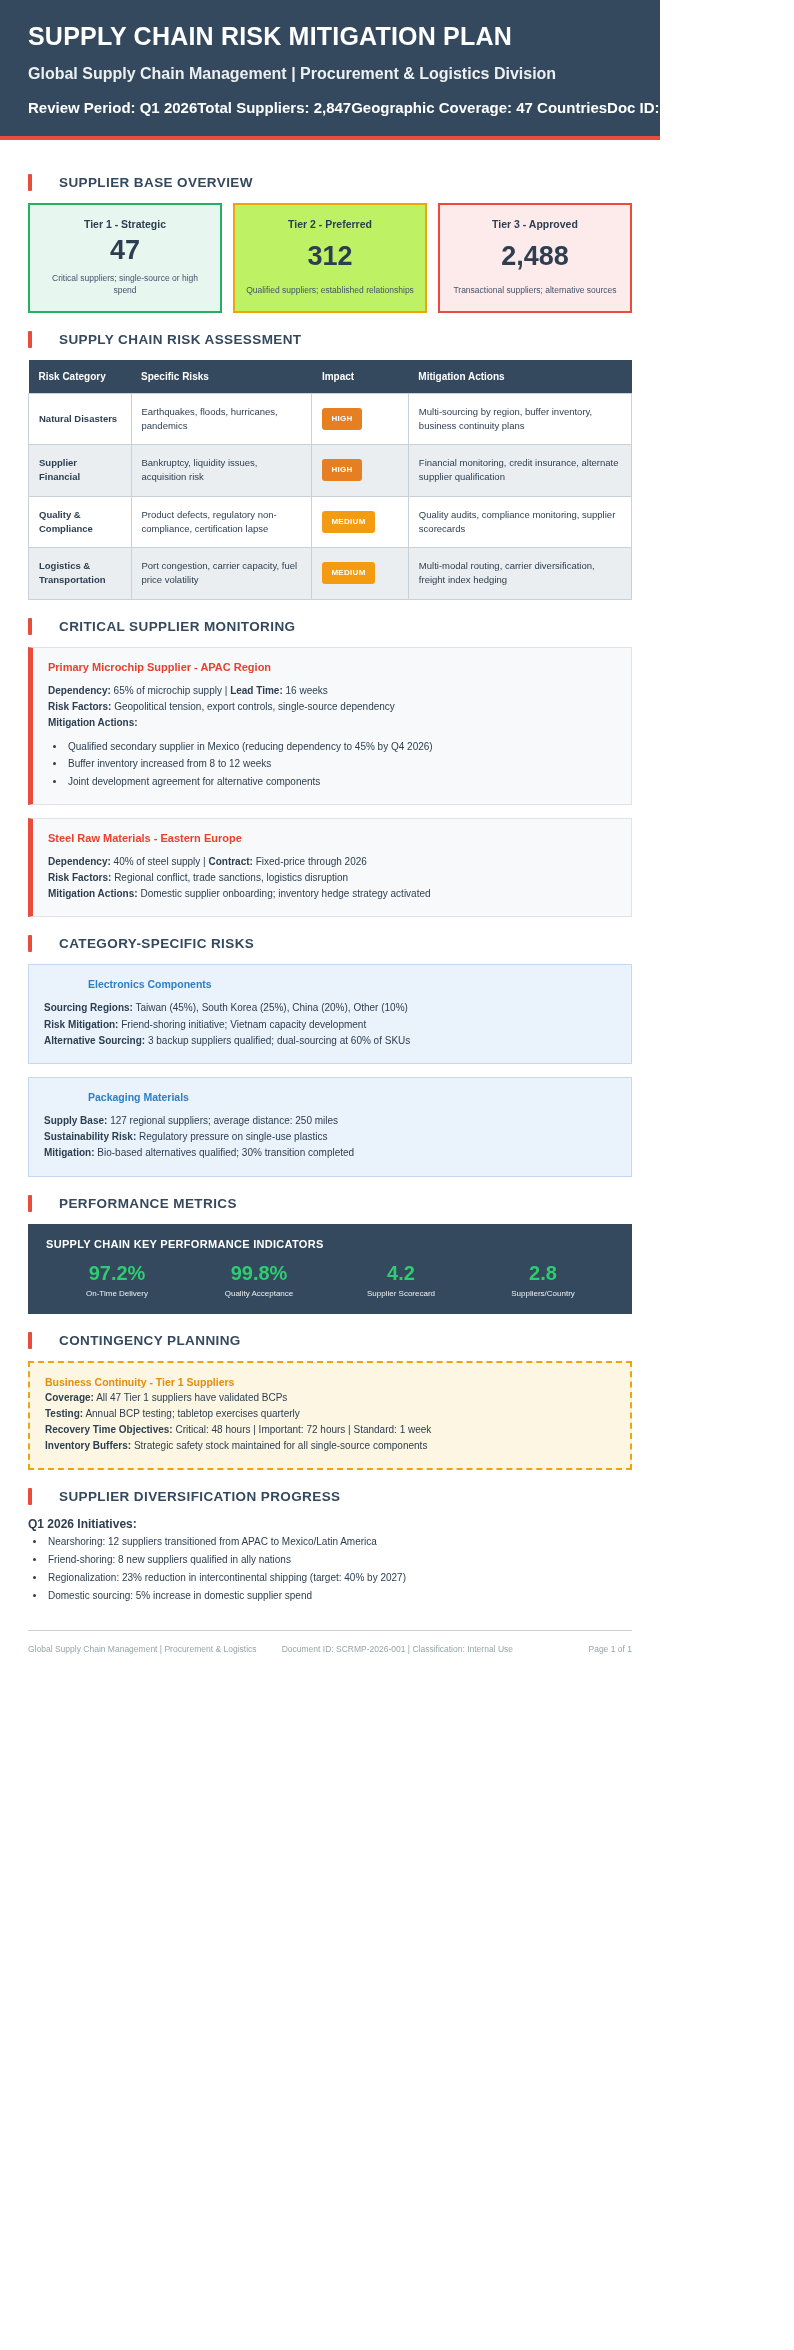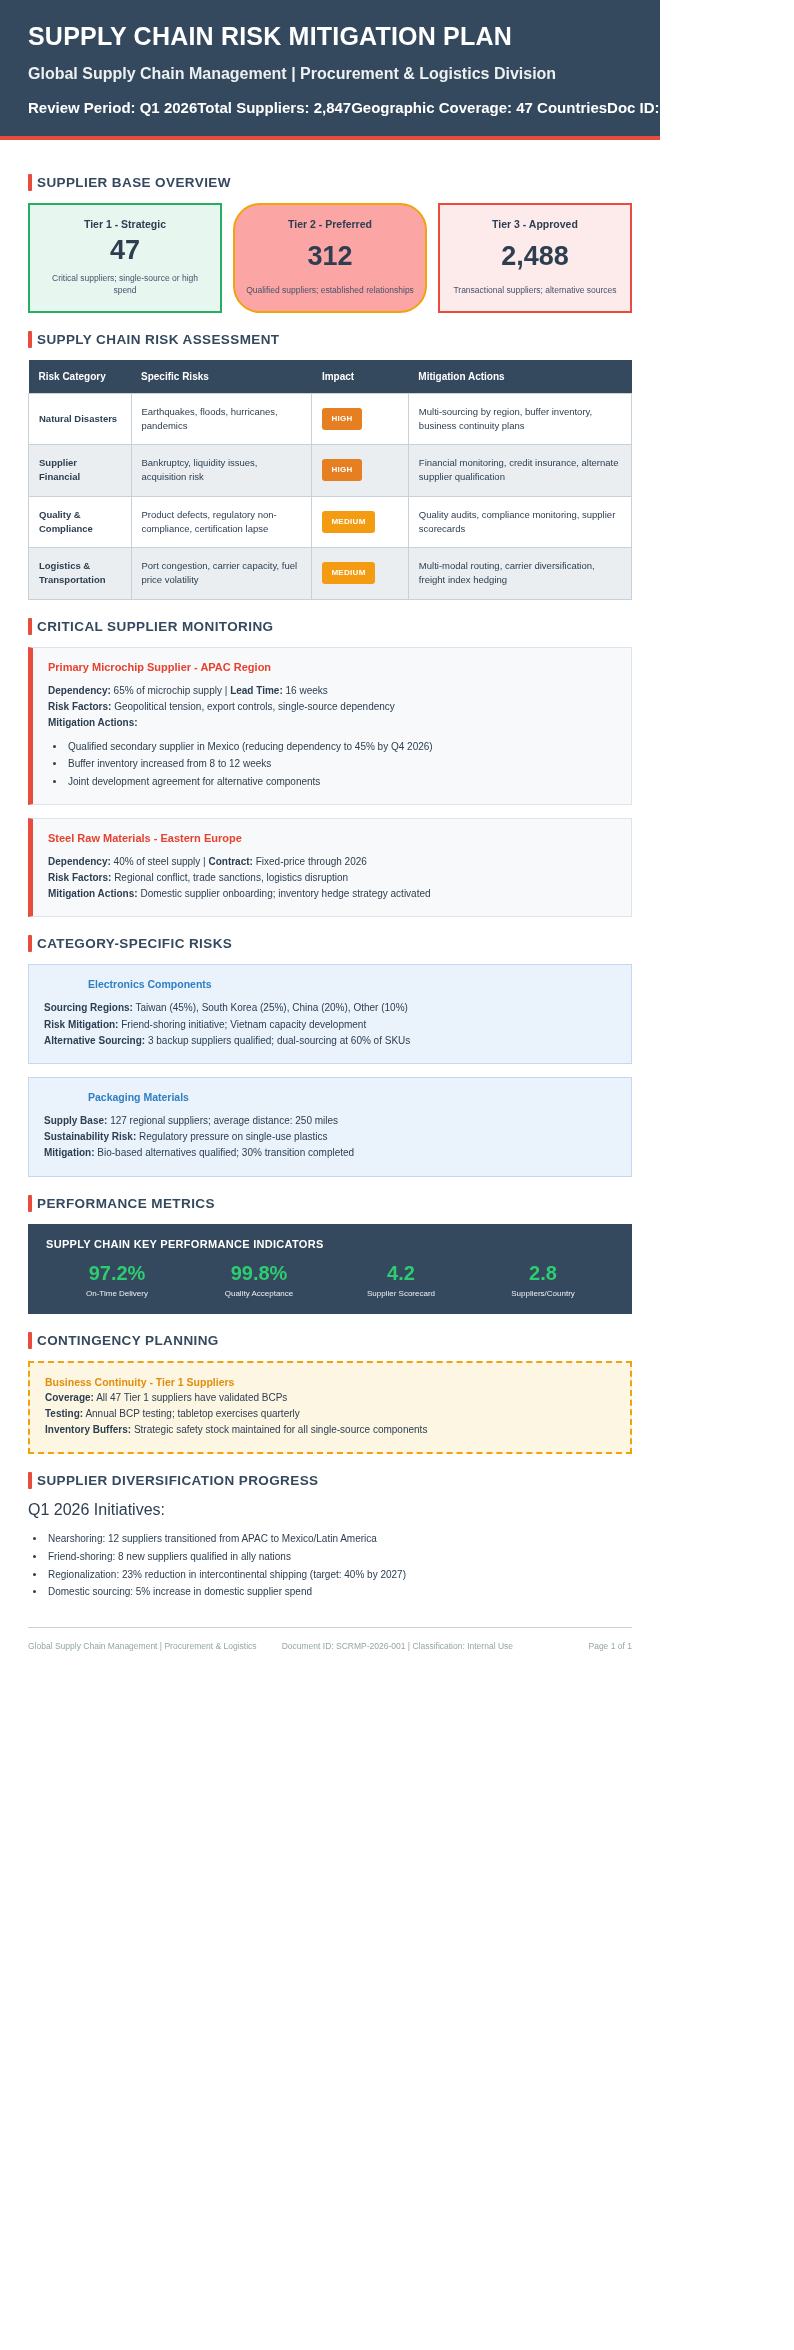--- a/index.html
+++ b/index.html
@@ -47,7 +47,7 @@
   .section-heading {
     display: flex;
     align-items: center;
-    gap: 5px;
+    gap: 27px;
     margin: 18px 0 12px 0;
   }
   .section-heading .accent {

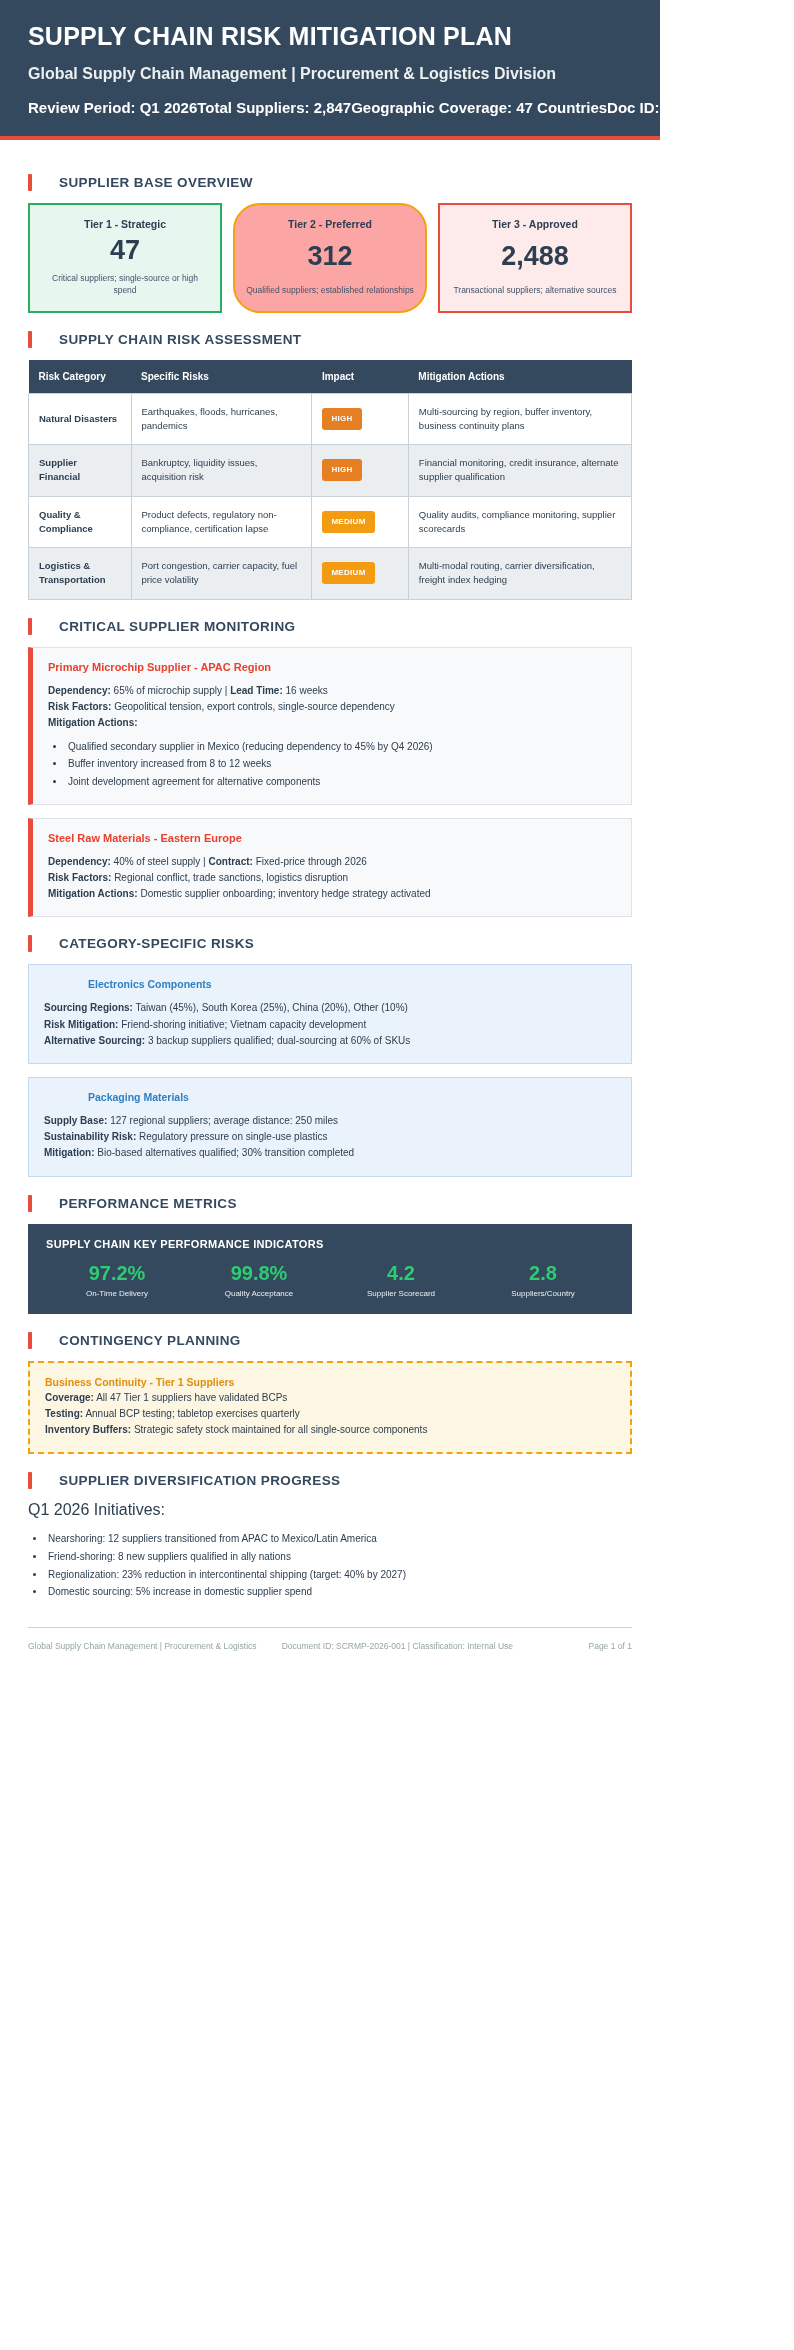--- a/index.html
+++ b/index.html
@@ -95,7 +95,7 @@
     line-height: 1.45;
   }
   .tier-green  { border-color: #27ae60; background: #e8f6f0; }
-  .tier-orange { border-color: #f0a30a; background: #fca5a5; border-radius: 27px; }
+  .tier-orange { border-color: #f0a30a; background: #bef264; }
   .tier-red    { border-color: #e74c3c; background: #fdeaea; }
 
   

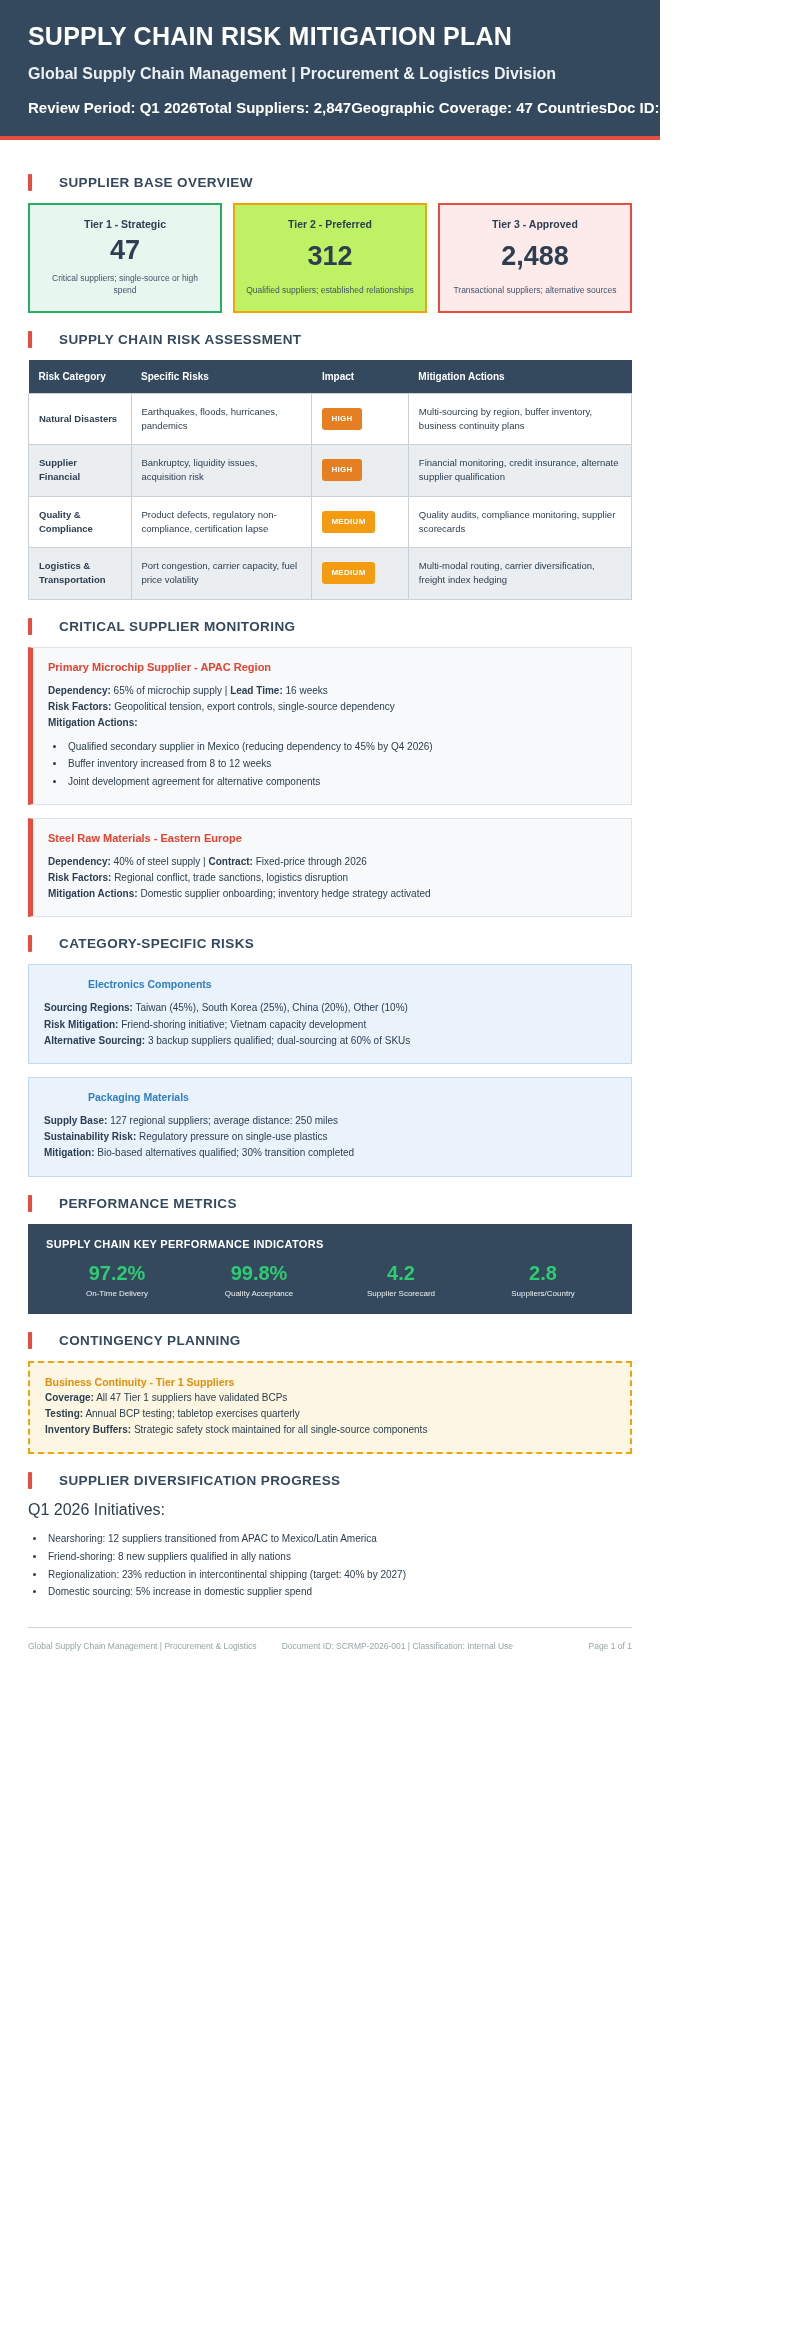--- a/index.html
+++ b/index.html
@@ -455,6 +455,9 @@
         <b>Testing:</b><span> Annual BCP testing; tabletop exercises quarterly</span>
       </div>
       <div class="cg-line">
+        <b>Recovery Time Objectives:</b><span> Critical: 48 hours | Important: 72 hours | Standard: 1 week</span>
+      </div>
+      <div class="cg-line">
         <b>Inventory Buffers:</b><span> Strategic safety stock maintained for all single-source components</span>
       </div>
     </div>

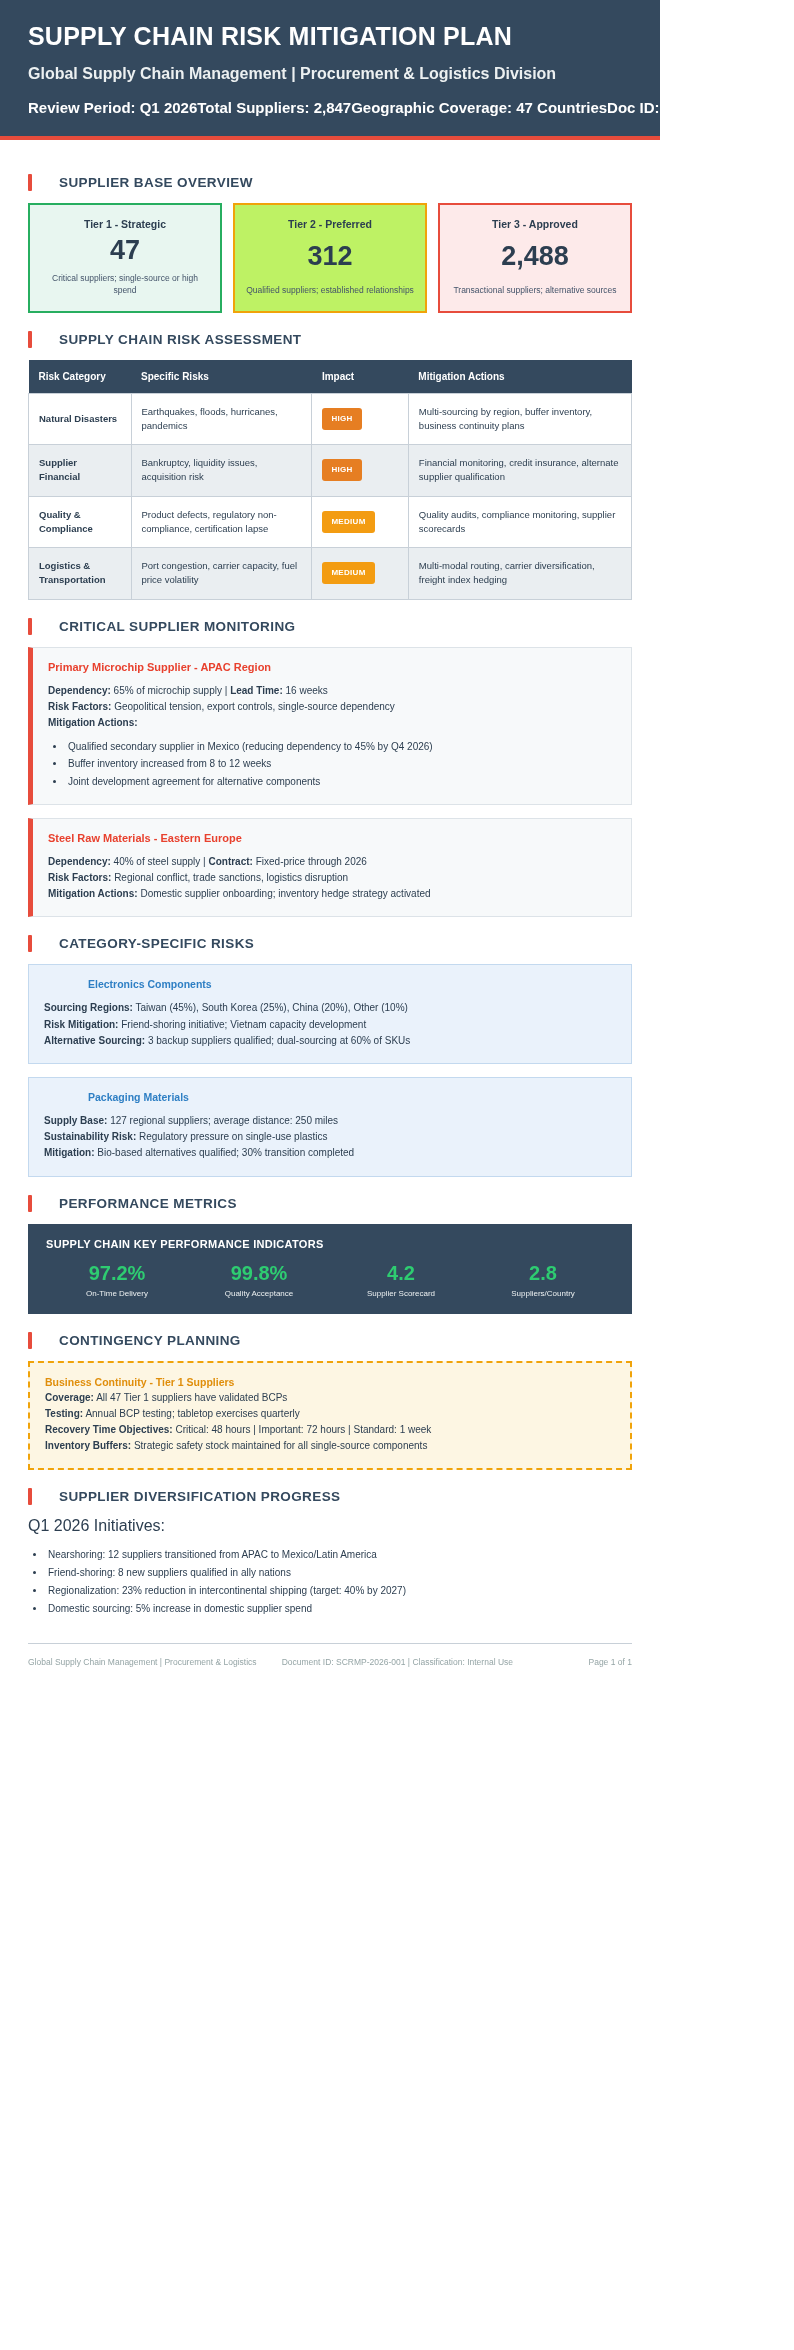--- a/index.html
+++ b/index.html
@@ -237,7 +237,7 @@
 
   
   .divers-block { font-size: 10px; color: #2c3e50; }
-  .divers-block .dv-title { font-weight: normal; margin-bottom: 11px; font-size: 16px; }
+  .divers-block .dv-title { font-weight: bold; margin-bottom: 2px; font-size: 12px; }
   .divers-block ul { margin: 0 0 0 18px; }
   .divers-block ul li { line-height: 1.78; padding-left: 2px; }
 

